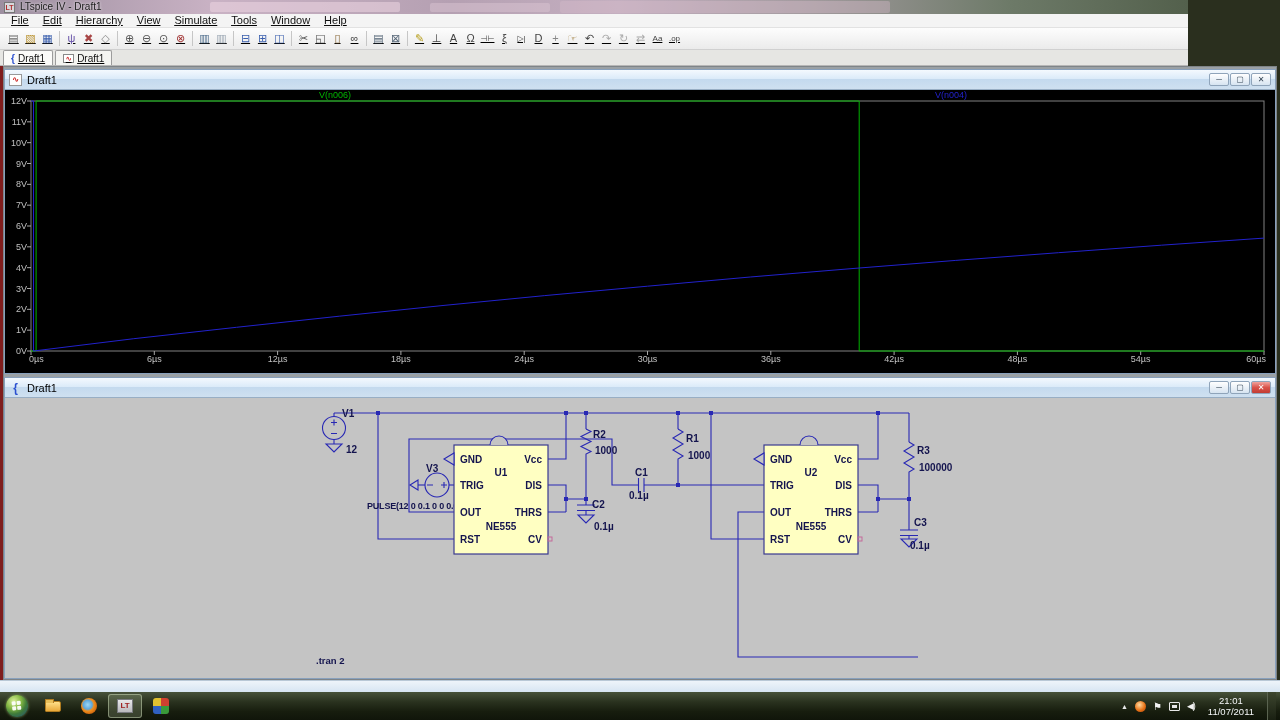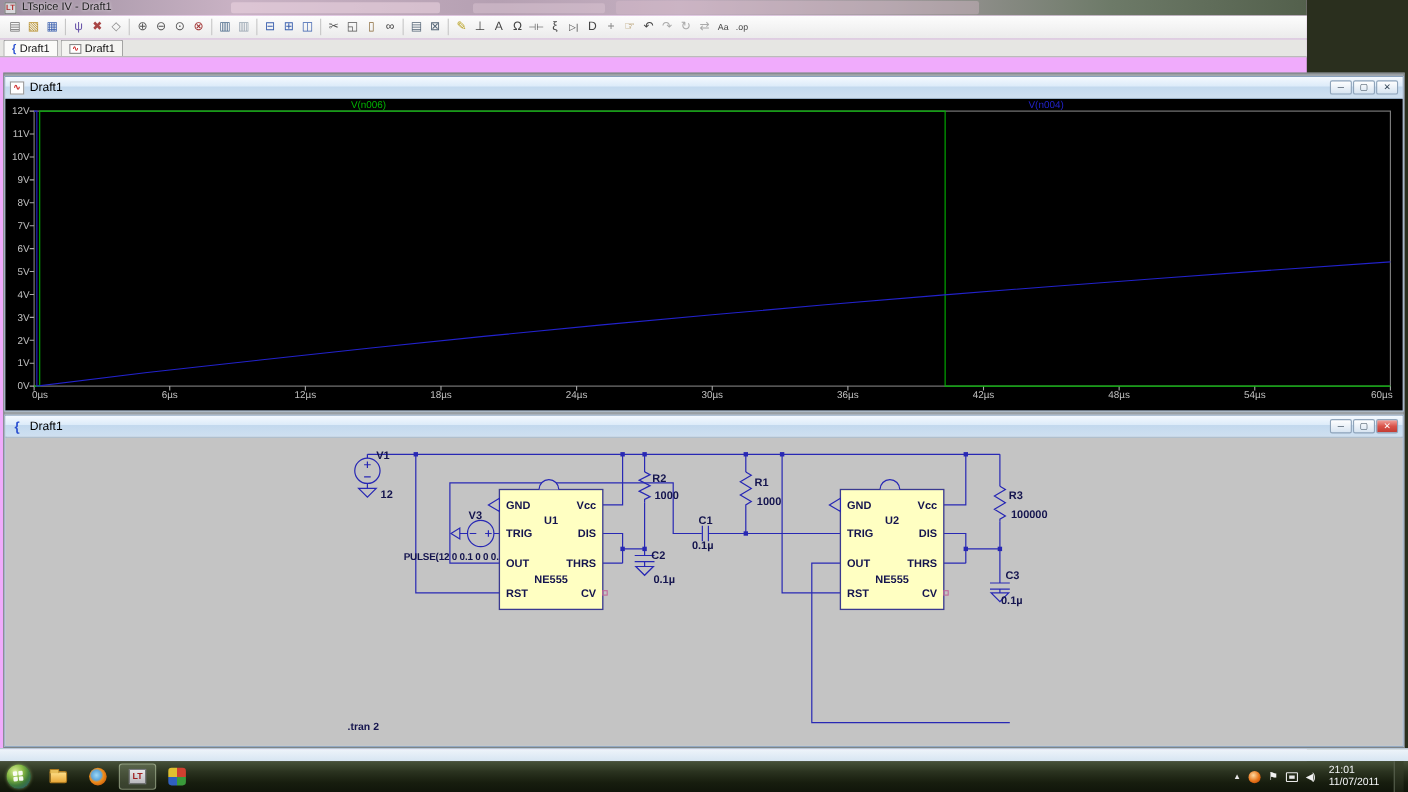--- a/index.html
+++ b/index.html
@@ -7,7 +7,7 @@
               font-family:"Liberation Sans", sans-serif; }
 
   
-  .app { position:absolute; top:0; left:0; width:1188px; height:692px; background:#f0abfc; }
+  .app { position:absolute; top:0; left:0; width:1188px; height:692px; background:#7f1d1d;text-decoration:underline; }
 
   .titlebar { position:relative; height:14px;
     background:linear-gradient(90deg,#9d8fa0 0%,#c9b2c4 18%,#b5a0b2 38%,#c4afc0 52%,#a29a9e 68%,#6d7a68 85%,#53604c 100%);

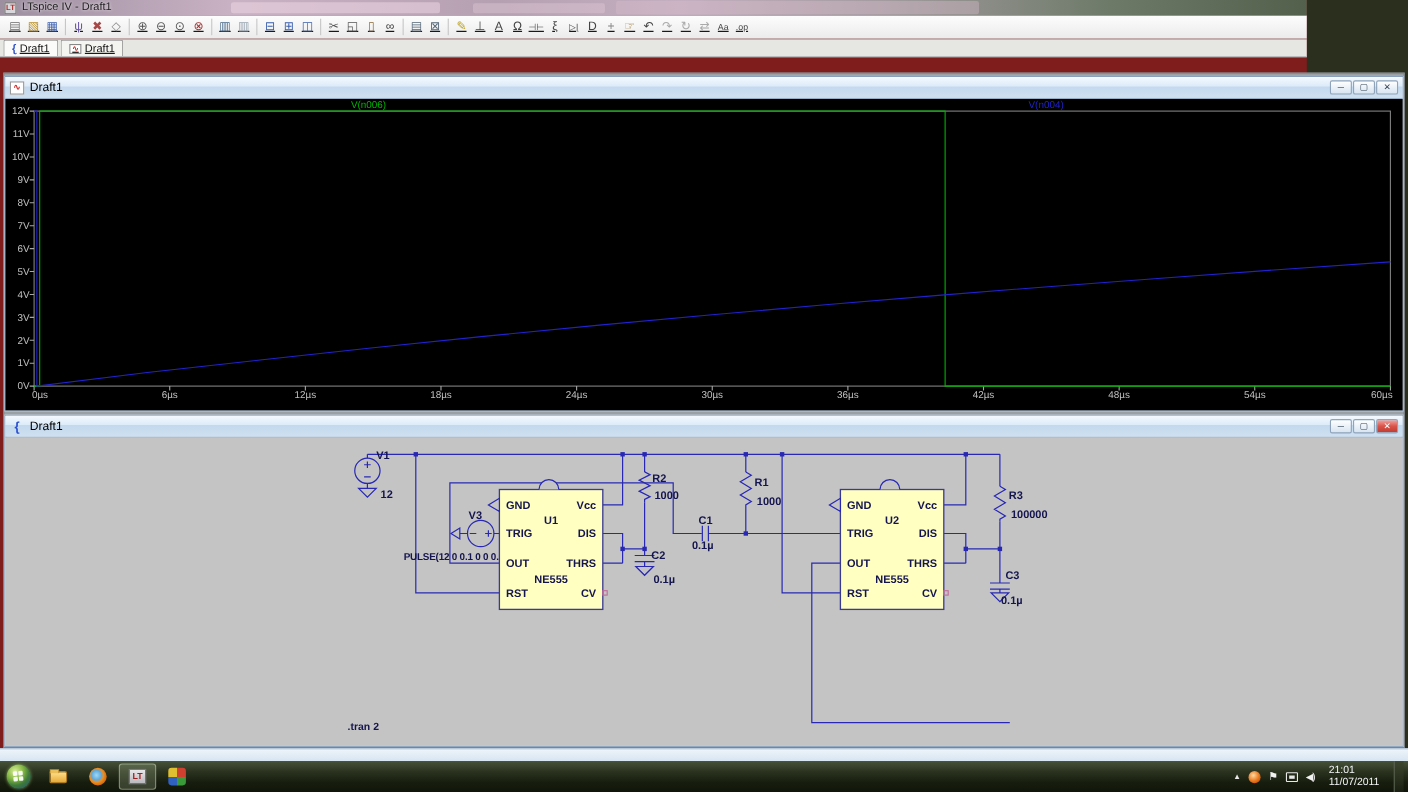--- a/index.html
+++ b/index.html
@@ -141,6 +141,16 @@
     <div class="title-text">LTspice IV - Draft1</div>
   </div>
 
+  <div class="menubar" id="menubar">
+      <span class="menu-item"><u>F</u>ile</span>
+      <span class="menu-item"><u>E</u>dit</span>
+      <span class="menu-item"><u>H</u>ierarchy</span>
+      <span class="menu-item"><u>V</u>iew</span>
+      <span class="menu-item"><u>S</u>imulate</span>
+      <span class="menu-item"><u>T</u>ools</span>
+      <span class="menu-item"><u>W</u>indow</span>
+      <span class="menu-item"><u>H</u>elp</span>
+    </div>
 
   <div class="toolbar" id="toolbar">
       <span class="tbtn" style="color: rgb(109, 109, 109);">▤</span>

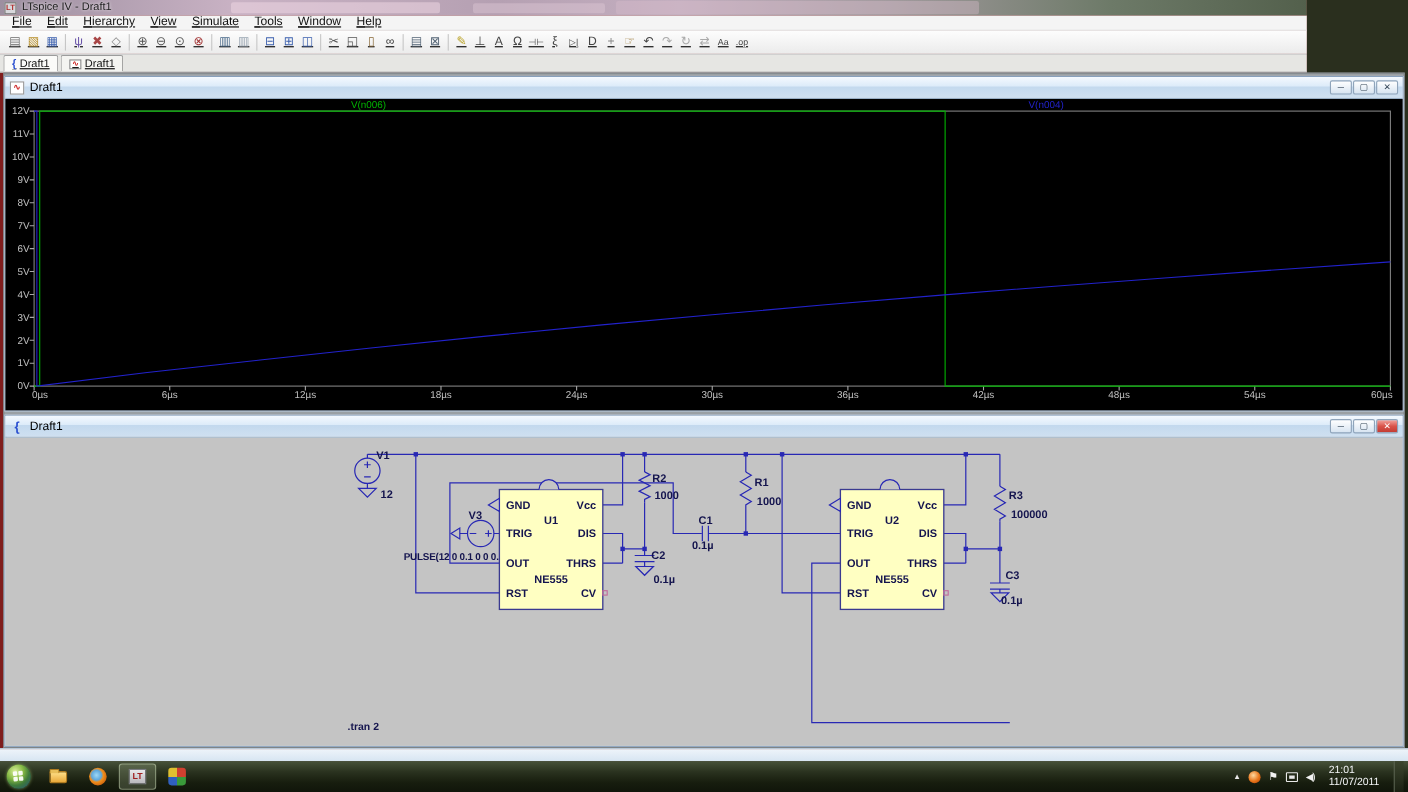--- a/index.html
+++ b/index.html
@@ -124,7 +124,7 @@
   .tray-window:after { content:""; position:absolute; left:2px; top:2px; width:5px; height:3px;
     background:#e8e8e8; }
   .tray-speaker { font-size:9px; letter-spacing:-1px; }
-  .clock { text-align:left; font-size:9.5px; line-height:11px; color:#f4f6f8; padding:0 6px; }
+  .clock { text-align:center; font-size:9.5px; line-height:11px; color:#f4f6f8; padding:0 6px; }
   .show-desktop { width:9px; height:28px; border-left:1px solid #5a6350;
     background:linear-gradient(#3d462f,#1a2012); }
 </style>

